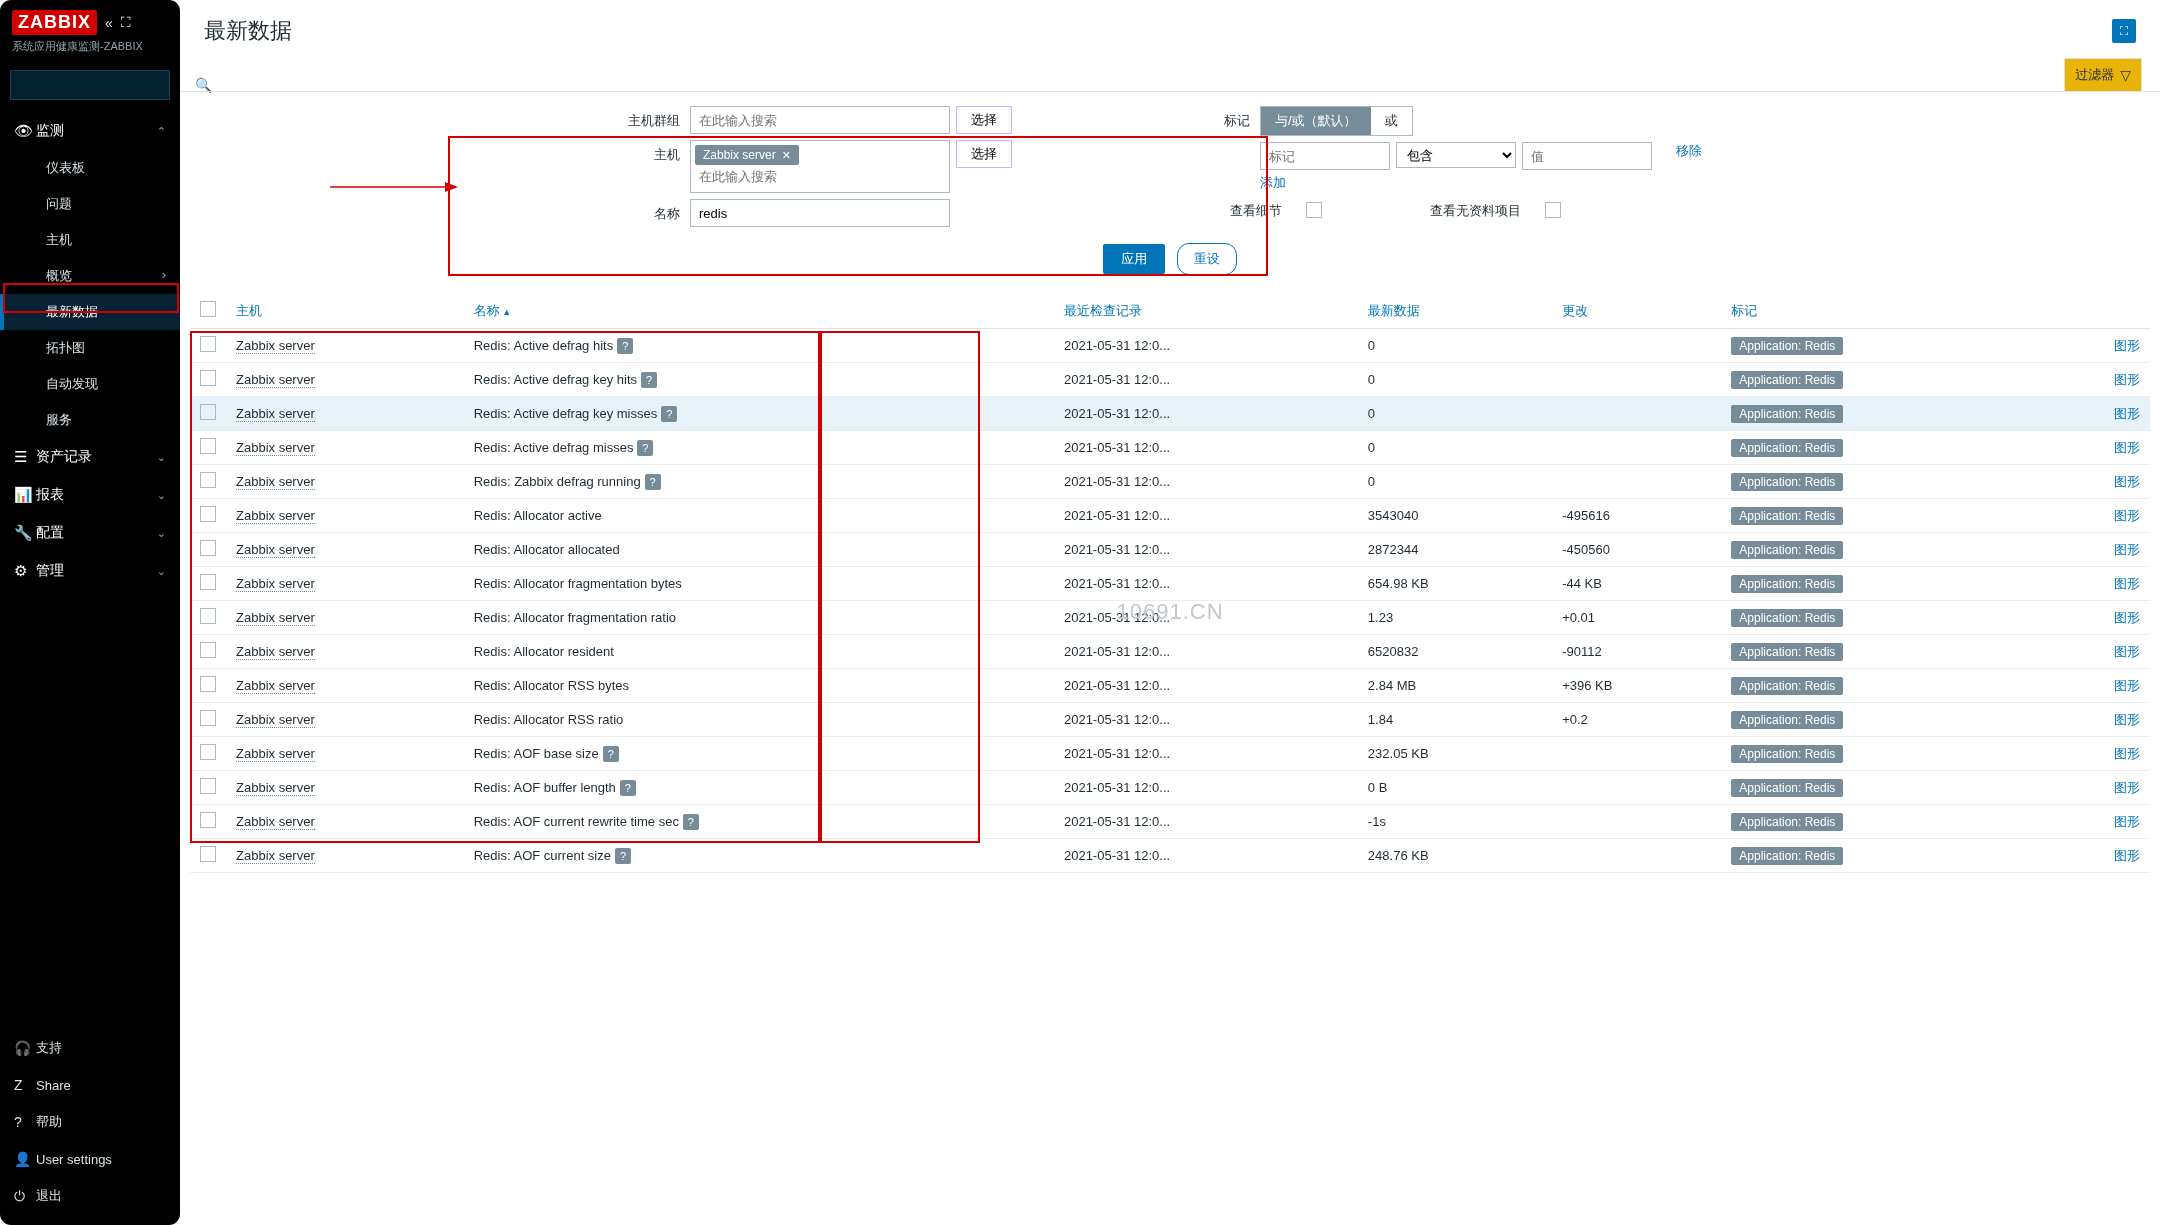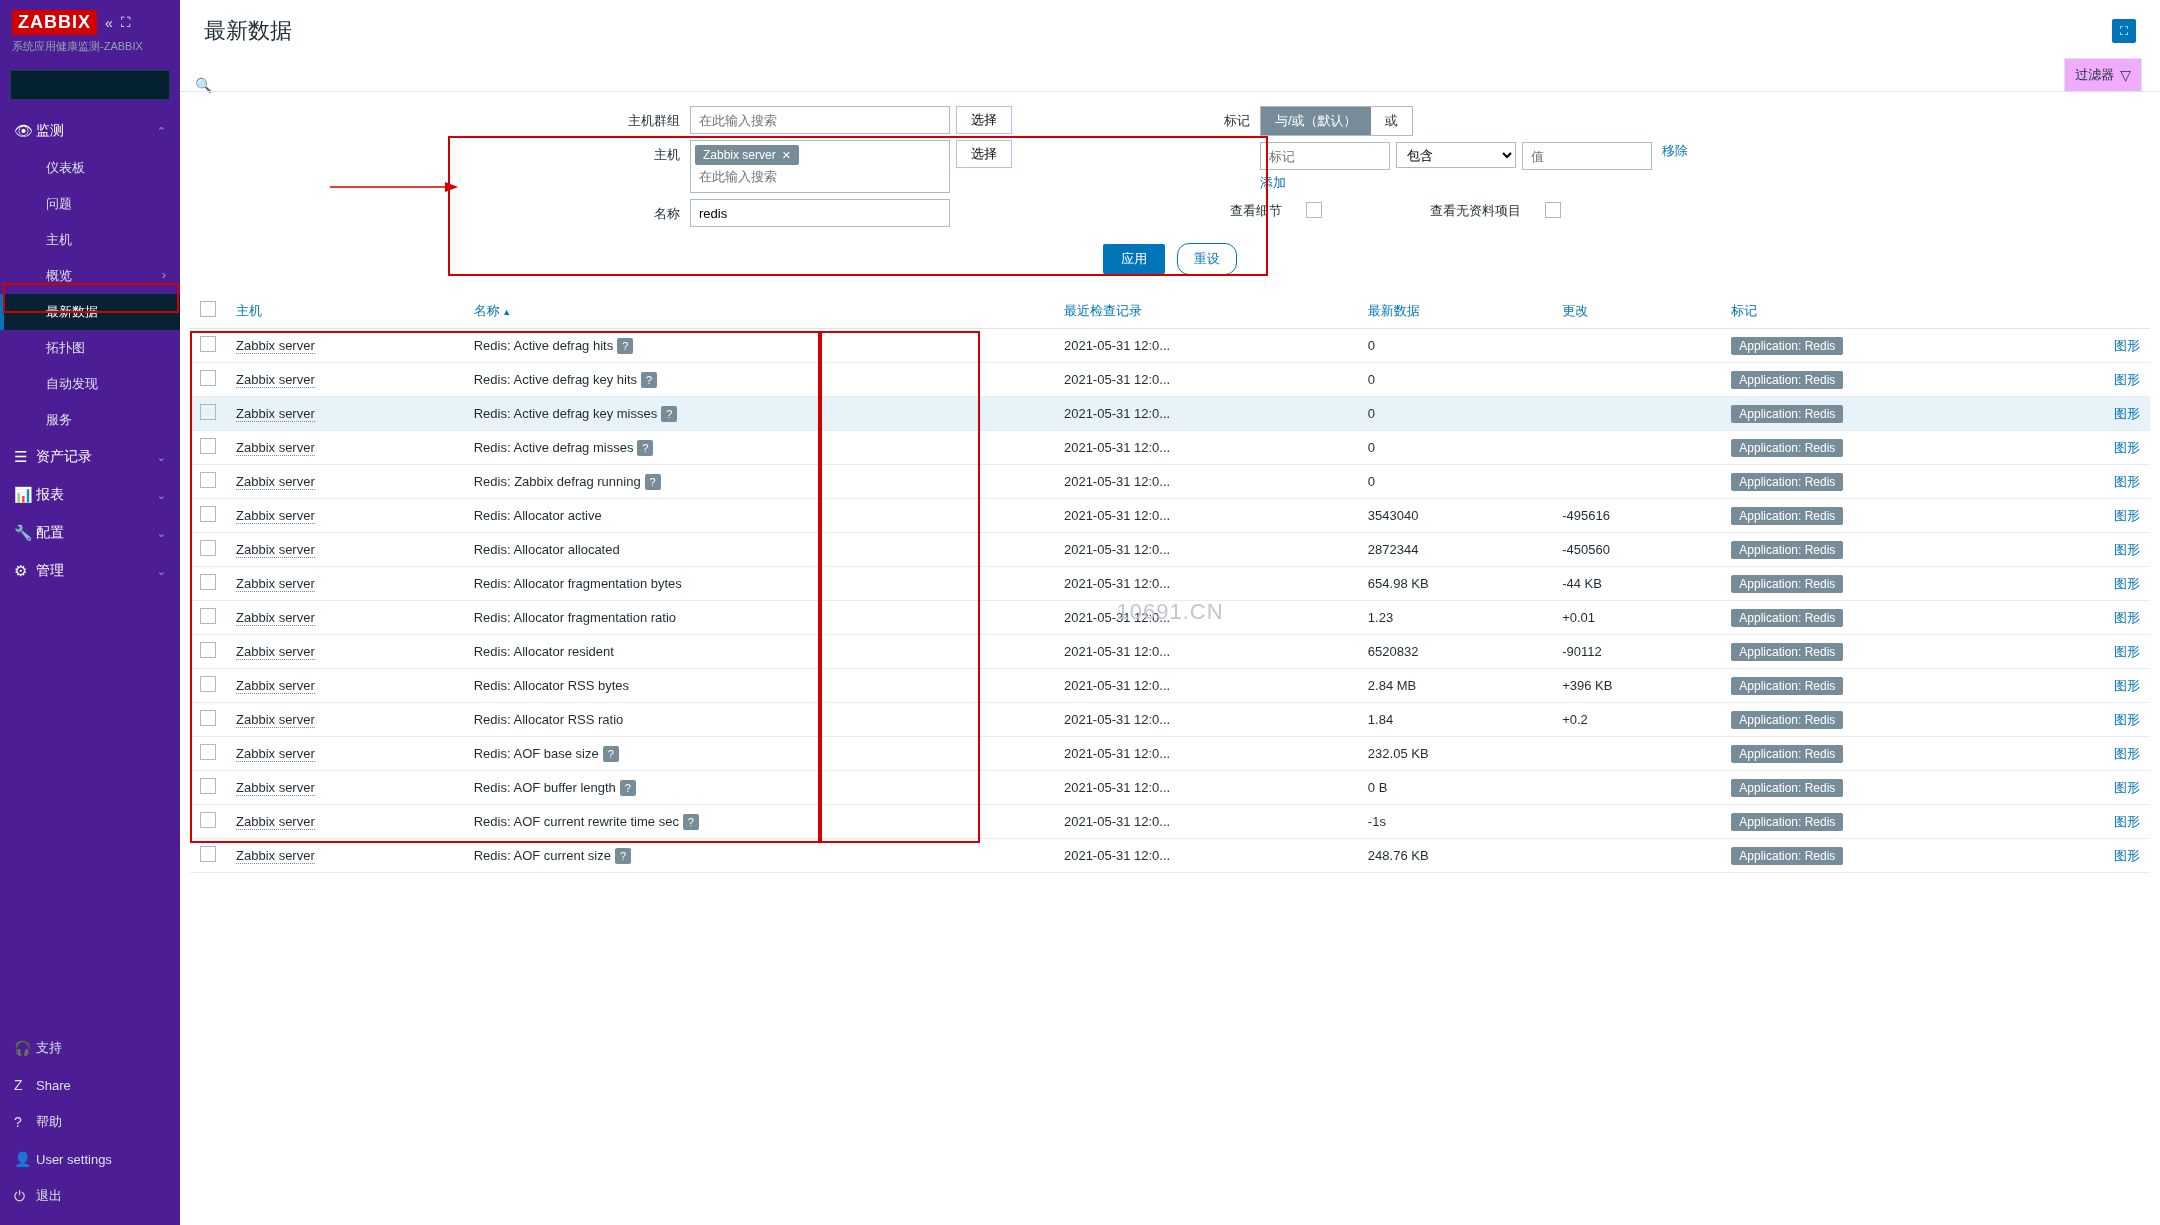--- a/index.html
+++ b/index.html
@@ -7,7 +7,7 @@
 .app { display: flex; height: 100vh; width: 100vw; }
 
 
-.sidebar { width: 180px; background: #4c1d95; color: #d9e2e7; display: flex; flex-direction: column; flex-shrink: 0; }
+.sidebar { width: 180px; background: #000000; color: #d9e2e7; display: flex; flex-direction: column; flex-shrink: 0; border-radius: 11px; }
 .sb-header { padding: 10px 12px 6px; }
 .logo-row { display: flex; align-items: center; gap: 8px; }
 .logo { background: #d40000; color: #fff; font-weight: bold; font-size: 18px; letter-spacing: 1px; padding: 2px 6px; border-radius: 2px; }

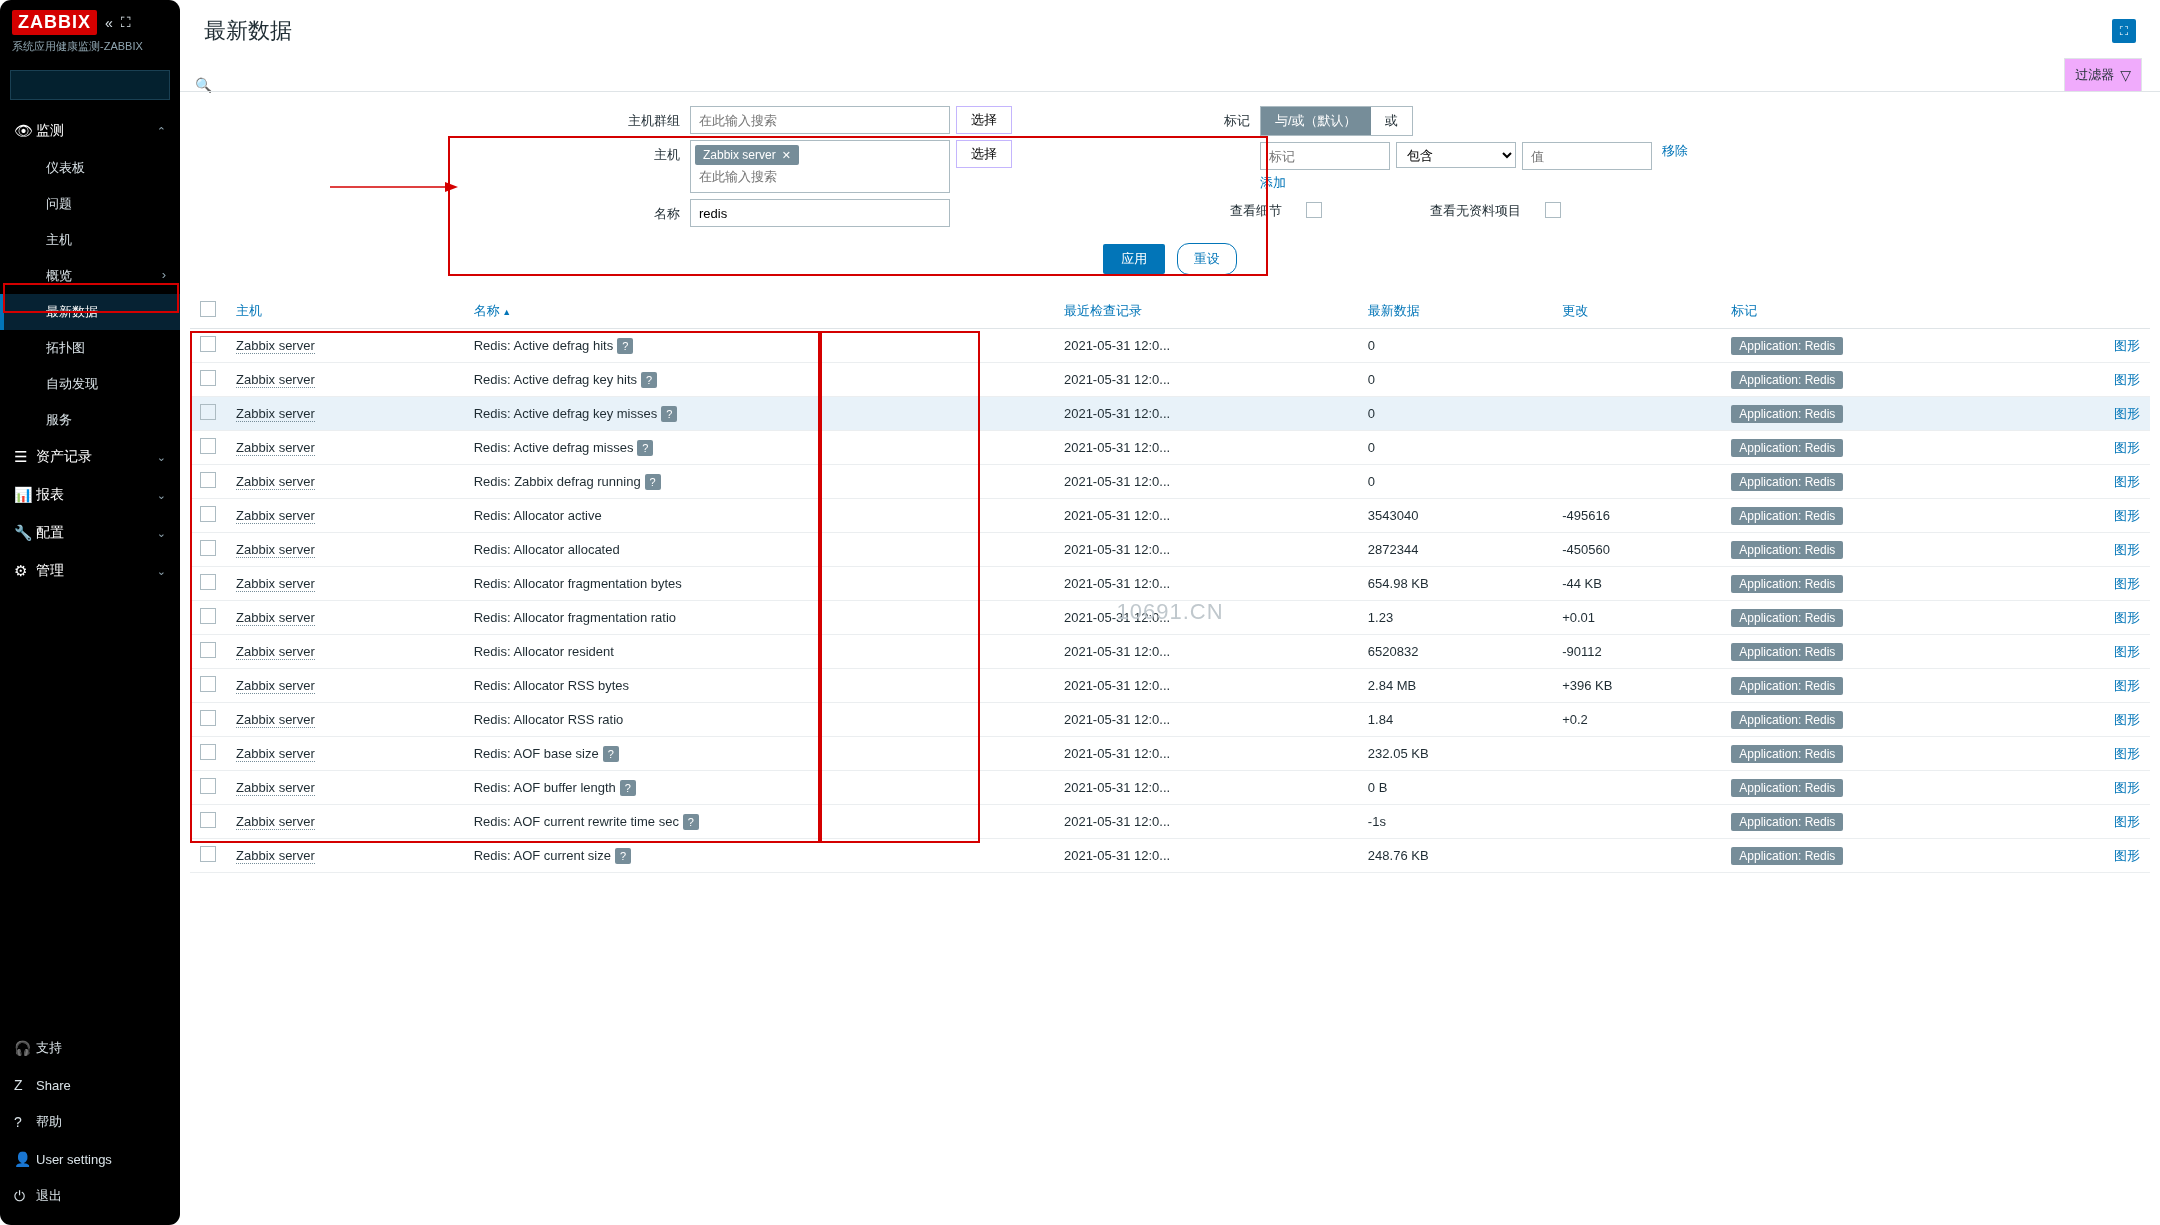--- a/index.html
+++ b/index.html
@@ -37,7 +37,7 @@
 .page-title { font-size: 22px; font-weight: 400; flex: 1; }
 .pg-fs { width: 24px; height: 24px; background: #0275b8; color: #fff; display: flex; align-items: center; justify-content: center; border-radius: 2px; cursor: pointer; font-size: 12px; }
 .filter-tab-row { display: flex; justify-content: flex-end; padding: 0 18px; border-bottom: 1px solid #dfe4e7; }
-.filter-tab { border: 1px solid #dfe4e7; border-bottom: none; padding: 7px 10px; display: flex; align-items: center; gap: 6px; background: #f0abfc; cursor: pointer; font-size: 13px; }
+.filter-tab { border: 1px solid #dfe4e7; border-bottom: none; padding: 7px 10px; display: flex; align-items: center; gap: 6px; background: #eab308; cursor: pointer; font-size: 13px; }
 .filter-icon { font-size: 14px; }
 
 

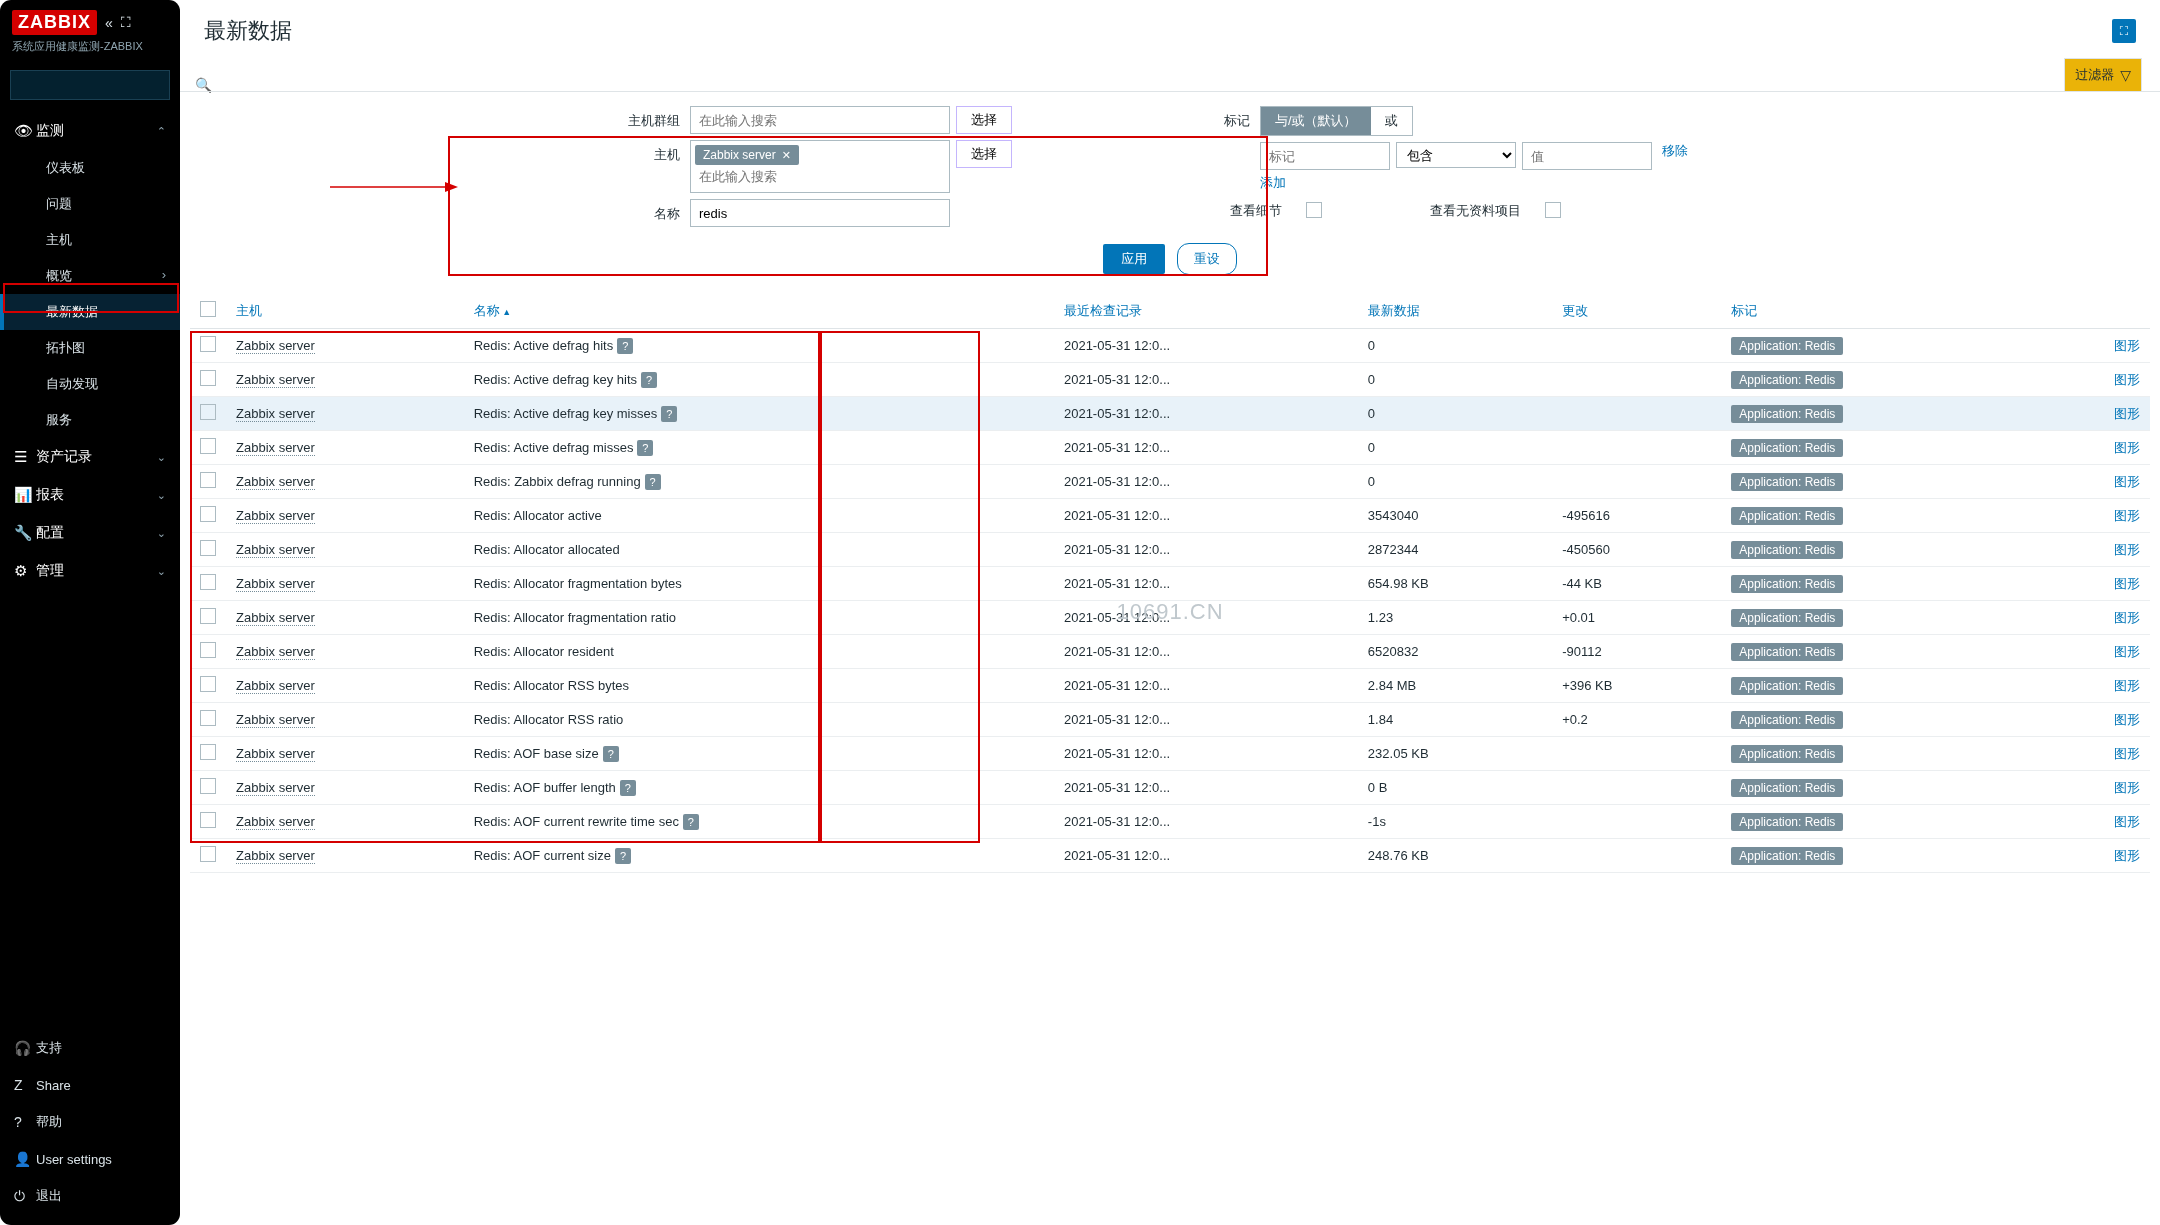--- a/index.html
+++ b/index.html
@@ -58,7 +58,7 @@
 .seg { padding: 5px 14px; cursor: pointer; font-size: 13px; }
 .seg.active { background: #768d99; color: #fff; }
 .select { border: 1px solid #acbbc2; height: 26px; padding: 0 6px; font-size: 13px; background: #fff; }
-.link-a { color: #0275b8; cursor: pointer; margin-left: 4px; }
+.link-a { color: #0275b8; cursor: pointer; margin-left: 18px; }
 .chk { width: 16px; height: 16px; border: 1px solid #acbbc2; cursor: pointer; }
 .filter-actions { text-align: center; margin-top: 16px; }
 .btn-primary { background: #0275b8; color: #fff; border: none; padding: 6px 18px; cursor: pointer; font-size: 13px; border-radius: 2px; }

